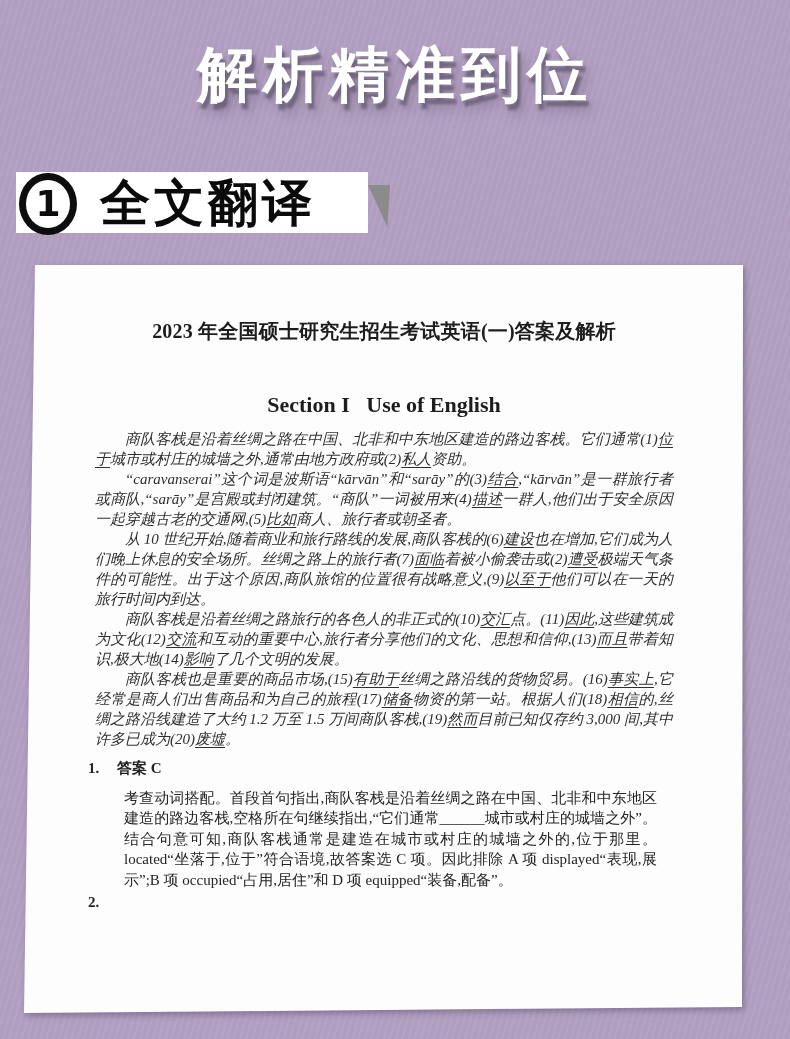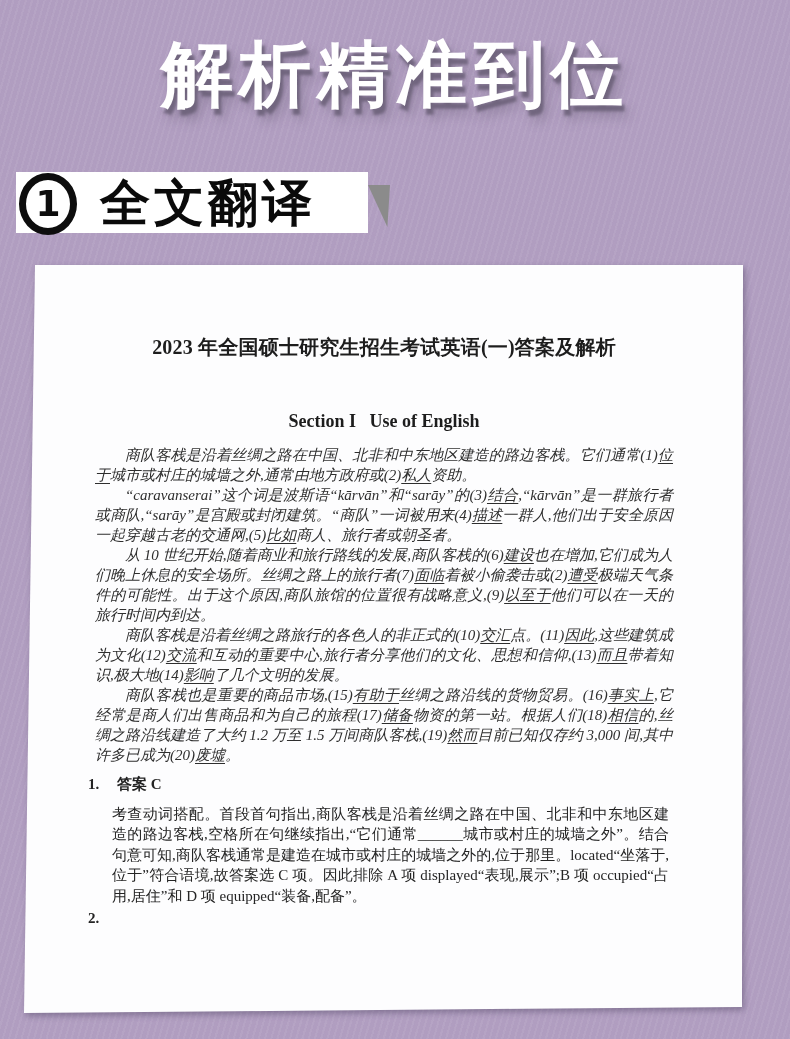--- a/index.html
+++ b/index.html
@@ -17,7 +17,7 @@
     position:absolute; z-index:2; top:14px; left:0; width:100%;
     text-align:center; margin:0;
     font-family:"DejaVu Sans","Liberation Sans",sans-serif;
-    font-weight:900; font-size:72px; line-height:120px; letter-spacing:6px;
+    font-weight:900; font-size:60px; line-height:120px; letter-spacing:6px;
     color:#ffffff;
     text-shadow:3px 6px 3px rgba(104,94,118,.85), 7px 11px 12px rgba(104,94,118,.45);
   }

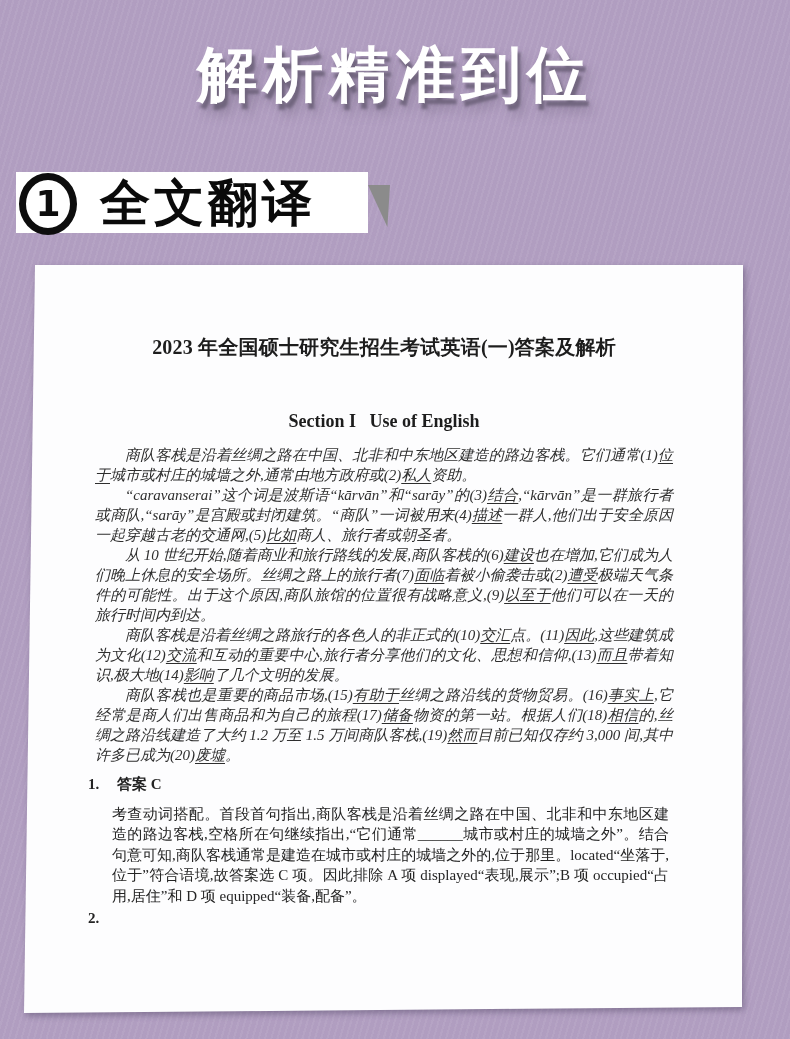--- a/index.html
+++ b/index.html
@@ -46,7 +46,7 @@
     position:absolute; inset:0; background:#fdfdfe;
     clip-path:polygon(11px 0, 719px 0, 718px 742px, 0 748px);
   }
-  .paper-inner{position:absolute; left:71px; top:16px; width:578px; color:#262626;font-family:Liberation Serif, serif;}
+  .paper-inner{position:absolute; left:71px; top:0; width:578px; color:#262626;font-family:Liberation Serif, serif;}
   .paper-title{
     margin:53px 0 0; text-align:center;
     font-size:20px; line-height:27px; font-weight:bold; letter-spacing:.2px; color:#1d1d1d;

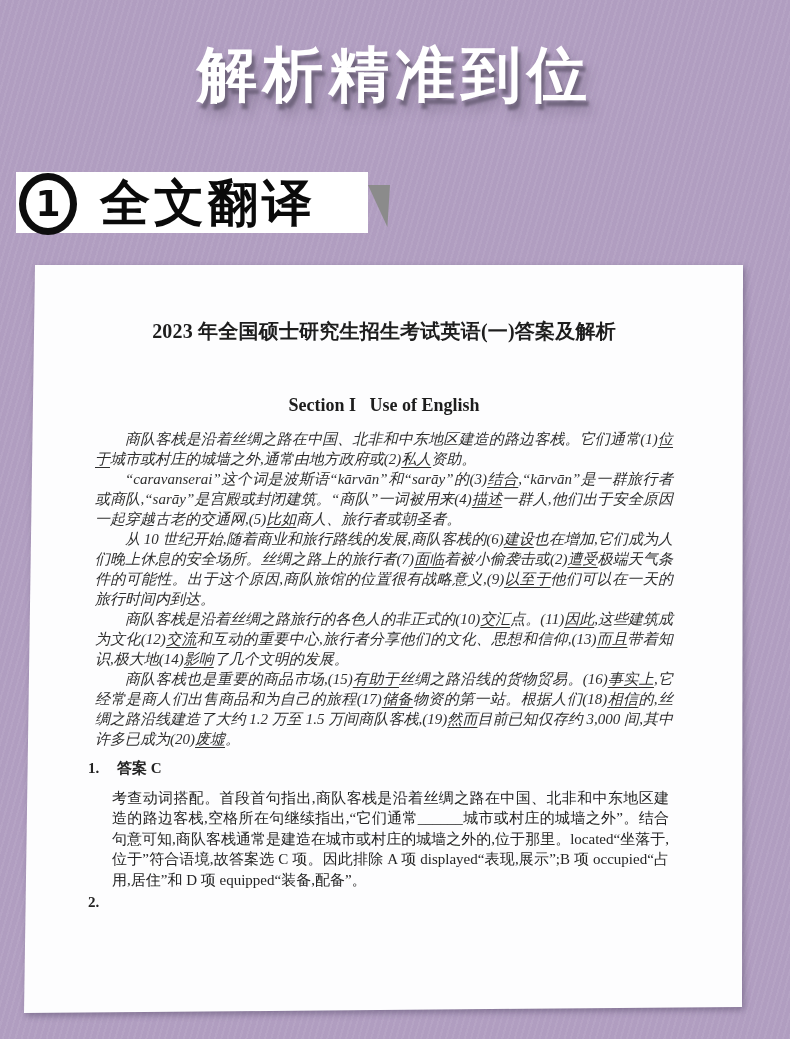--- a/index.html
+++ b/index.html
@@ -54,7 +54,7 @@
   }
   .section-heading{
     margin:48px 0 12px; text-align:center;
-    font-size:18px; line-height:24px; font-weight:bold; color:#1d1d1d; white-space:pre;
+    font-size:22px; line-height:24px; font-weight:bold; color:#1d1d1d; white-space:pre;
   }
   .translation{margin-top:7px; font-style:italic; font-size:15px; line-height:20px;
     text-align:justify; color:#2e2e2e;}

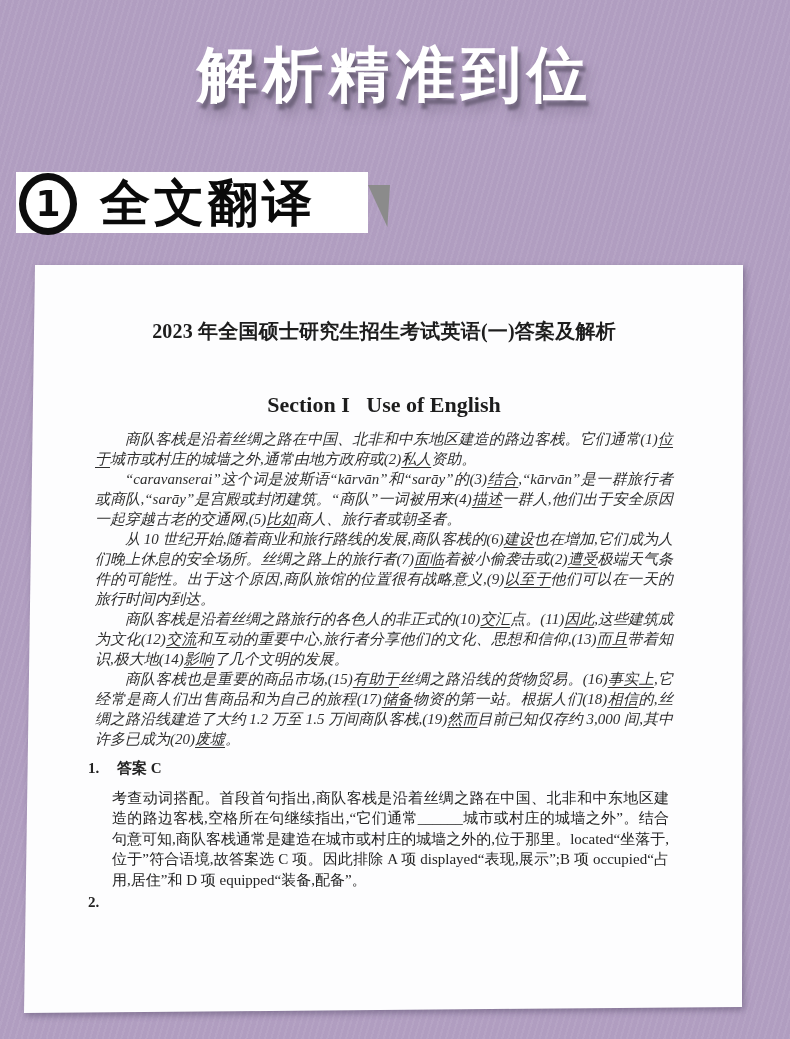--- a/index.html
+++ b/index.html
@@ -64,7 +64,7 @@
   .answers li{position:relative; padding-left:13px; margin-top:2px;}
   .ans-num{position:absolute; left:-7px; top:0; font-weight:bold;}
   .ans-head{font-weight:bold; margin:9px;}
-  .ans-body{margin:1px 4px 0; text-align:justify;}
+  .ans-body{margin:1px 16px 0; text-align:justify;}
 </style>
 </head>
 <body>

